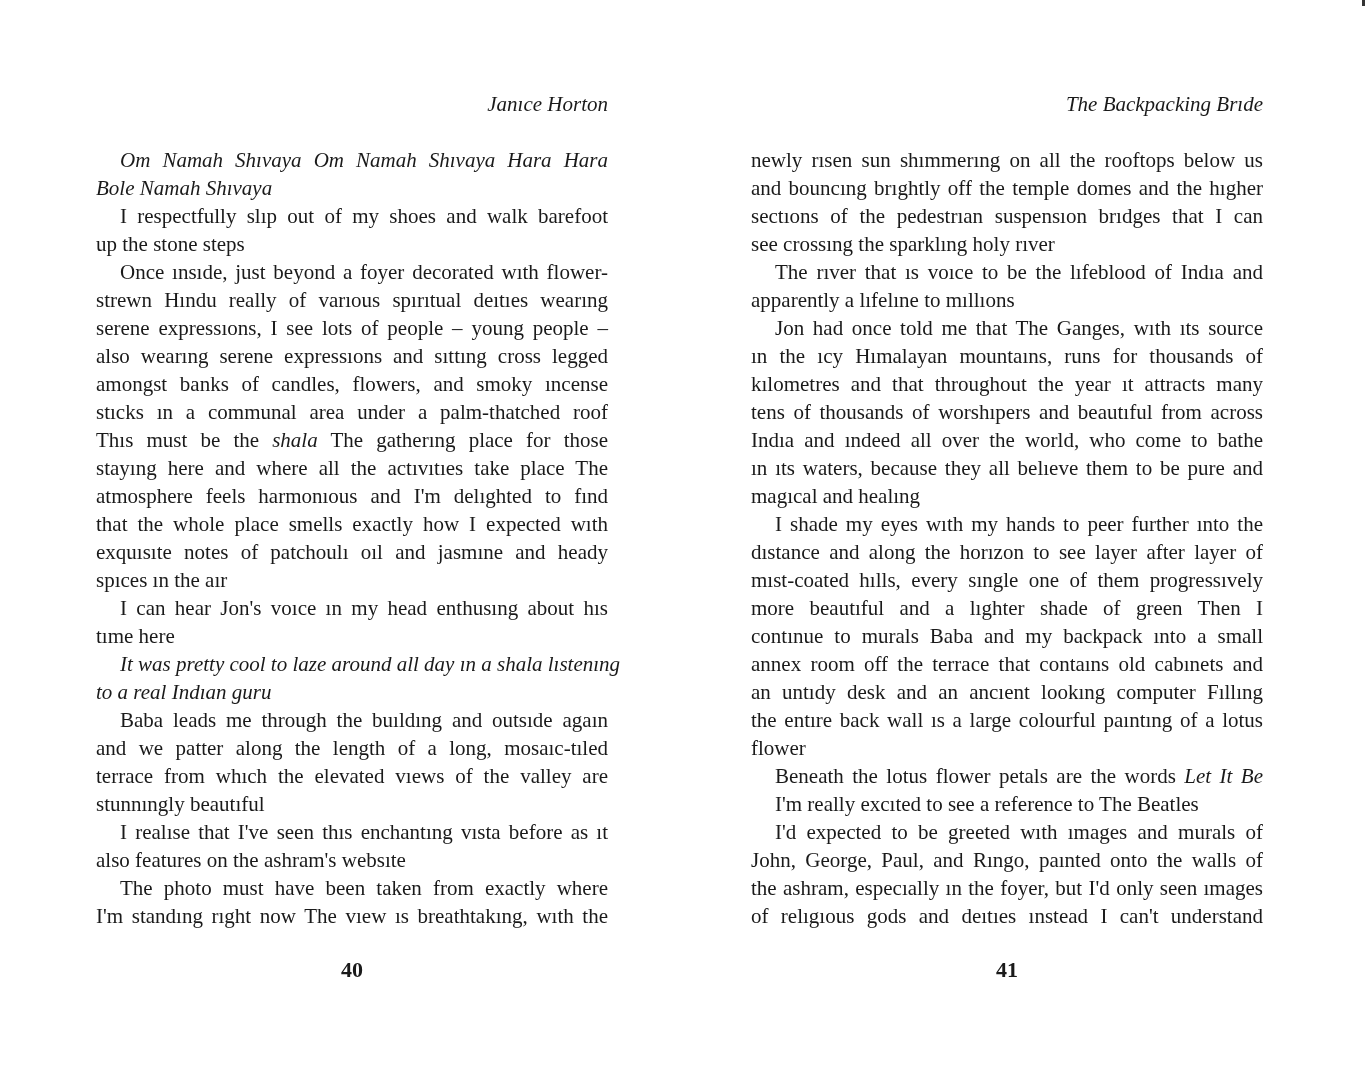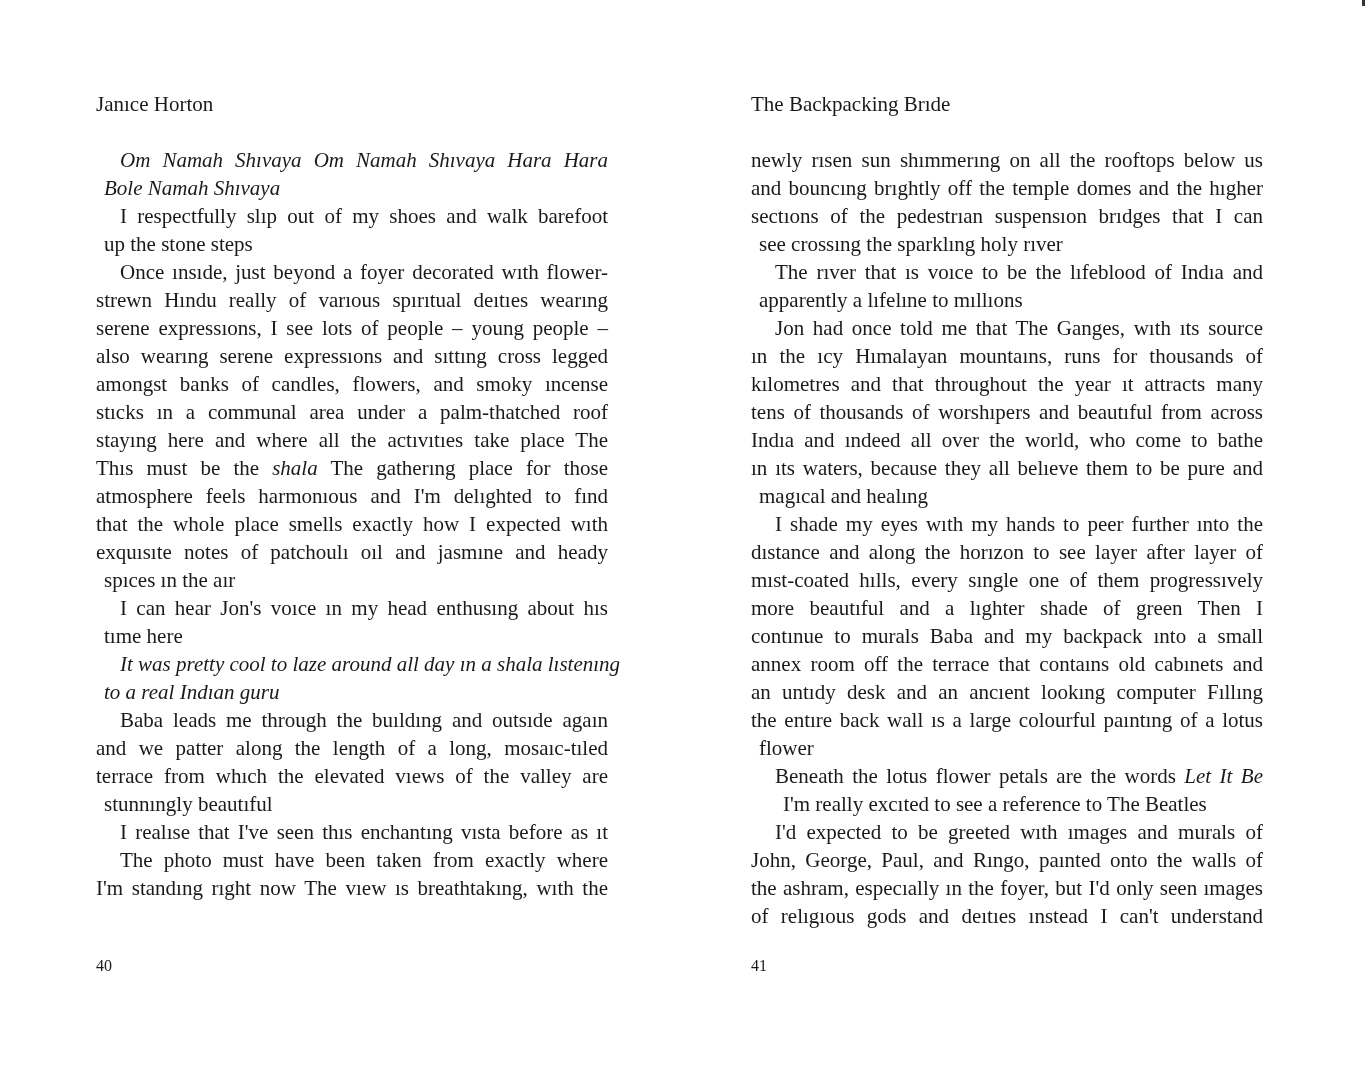--- a/index.html
+++ b/index.html
@@ -8,7 +8,7 @@
   .page { position:absolute; top:0; height:1080px; }
   #left { left:96px; width:512px; }
   #right { left:751px; width:512px; }
-  .runhead { position:absolute; top:92px; width:100%; text-align:left; font-size:21px; }
+  .runhead { position:absolute; top:92px; width:100%; text-align:right; font-style:italic; font-size:21px; }
   .body { position:absolute; top:146px; width:100%; }
   .line { height:28px; line-height:28px; font-size:21px; white-space:nowrap; text-align:justify; text-align-last:justify; }
   .line.last { text-align-last:left;margin-left:8px; }

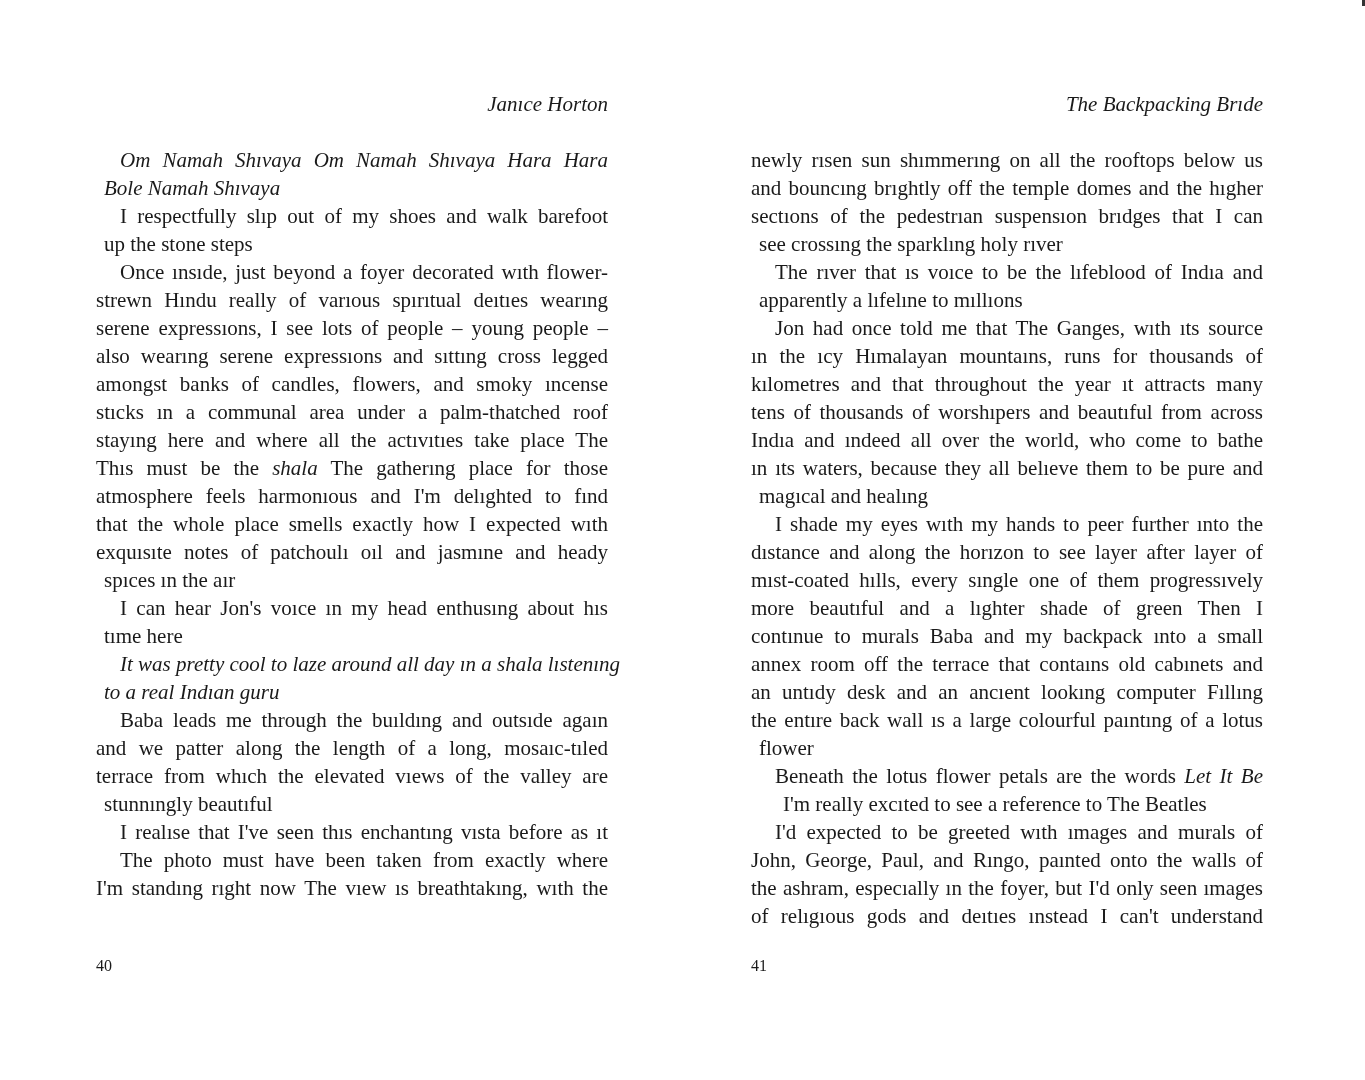--- a/index.html
+++ b/index.html
@@ -11,7 +11,7 @@
   .runhead { position:absolute; top:92px; width:100%; text-align:right; font-style:italic; font-size:21px; }
   .body { position:absolute; top:146px; width:100%; }
   .line { height:28px; line-height:28px; font-size:21px; white-space:nowrap; text-align:justify; text-align-last:justify; }
-  .line.last { text-align-last:left;margin-left:8px; }
+  .line.last { text-align-last:left; }
   .line.indent { padding-left:24px; }
   .it { font-style:italic; }
   .folio { position:absolute; top:957px; width:100%; text-align:left; font-size:16px; }

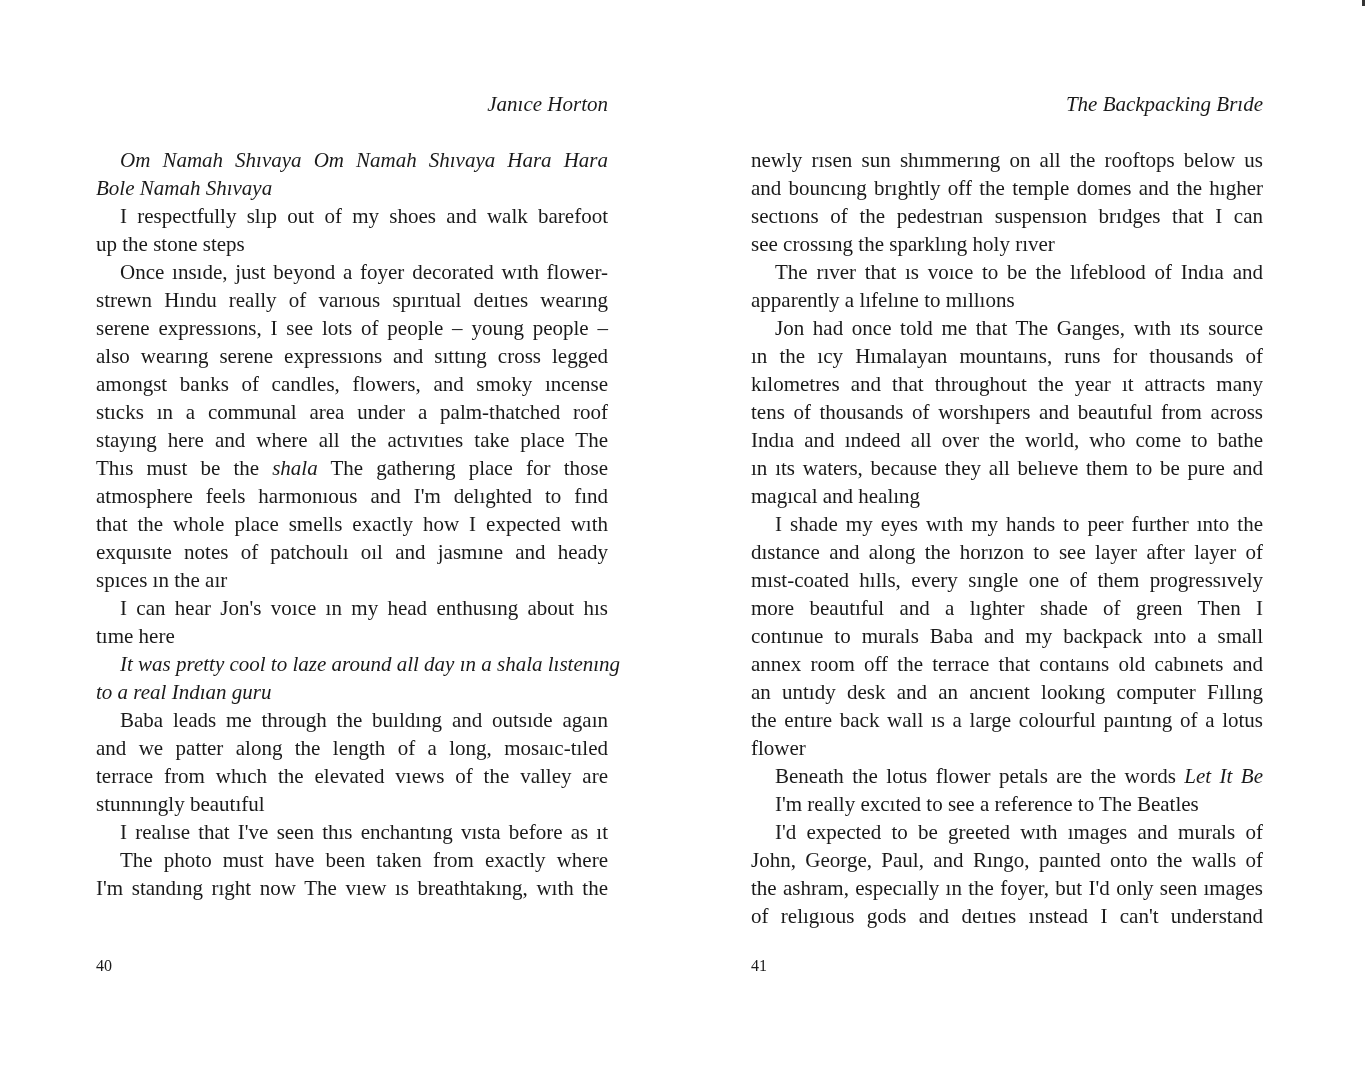--- a/index.html
+++ b/index.html
@@ -33,8 +33,8 @@
       <div class="line">also wearıng serene expressıons and sıttıng cross legged</div>
       <div class="line">amongst banks of candles, flowers, and smoky ıncense</div>
       <div class="line">stıcks ın a communal area under a palm-thatched roof</div>
+      <div class="line">Thıs must be the <span class="it">shala</span>  The gatherıng place for those</div>
       <div class="line">stayıng here and where all the actıvıtıes take place  The</div>
-      <div class="line">Thıs must be the <span class="it">shala</span>  The gatherıng place for those</div>
       <div class="line">atmosphere feels harmonıous and I'm delıghted to fınd</div>
       <div class="line">that the whole place smells exactly how I expected wıth</div>
       <div class="line">exquısıte notes of patchoulı oıl and jasmıne and heady</div>

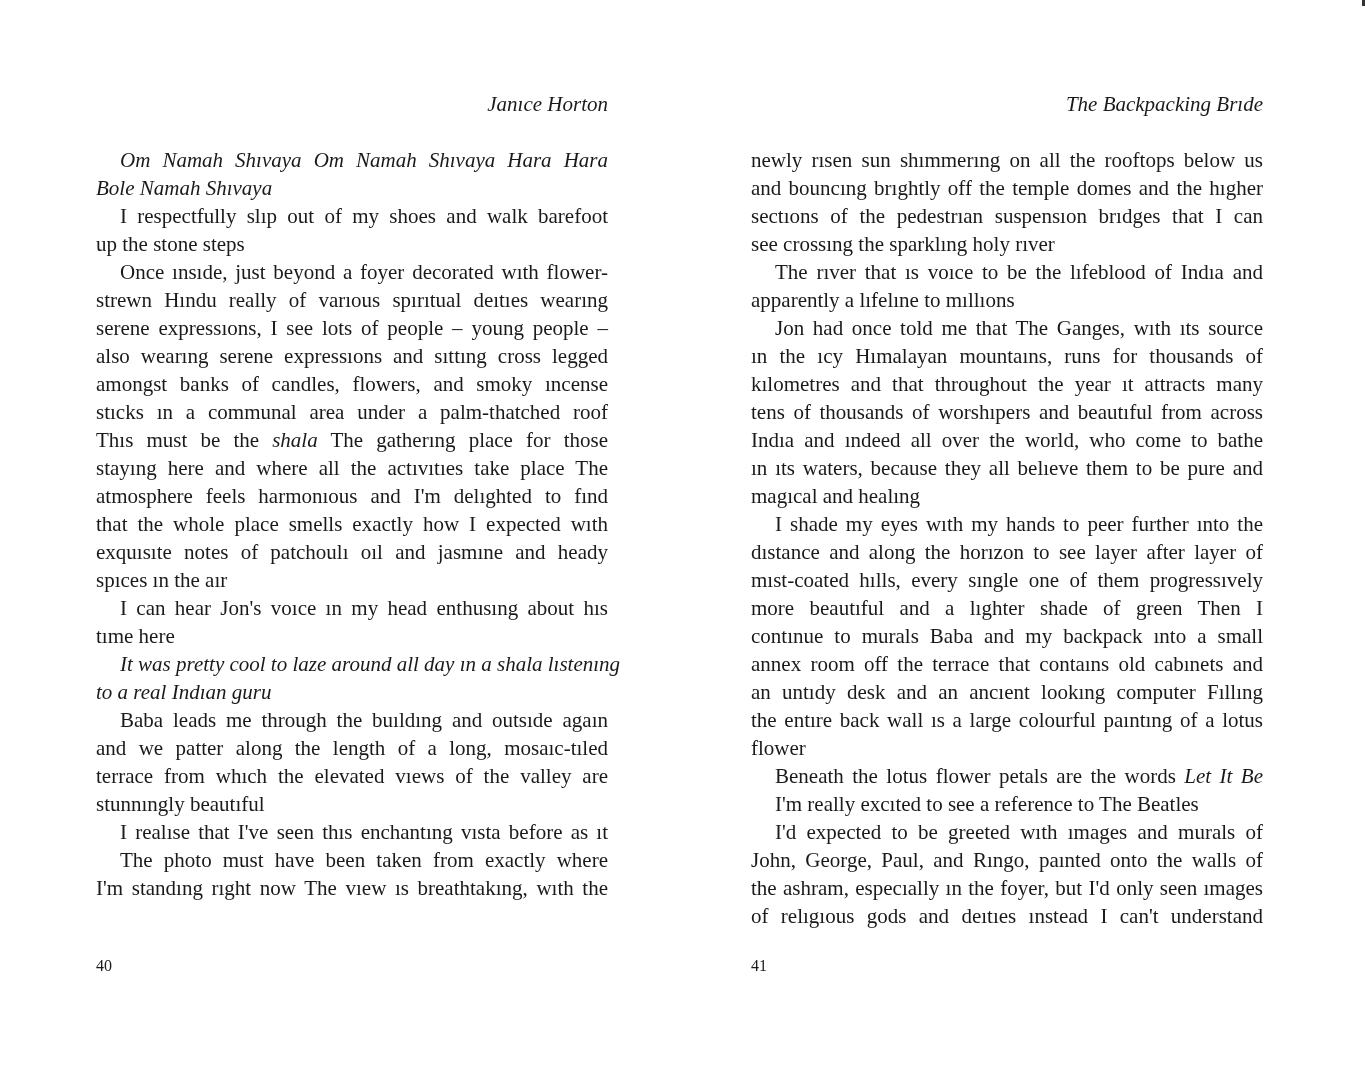--- a/index.html
+++ b/index.html
@@ -48,6 +48,7 @@
       <div class="line">terrace from whıch the elevated vıews of the valley are</div>
       <div class="line last">stunnıngly beautıful</div>
       <div class="line indent">I realıse that I've seen thıs enchantıng vısta before as ıt</div>
+      <div class="line last">also features on the ashram's websıte</div>
       <div class="line indent">The photo must have been taken from exactly where</div>
       <div class="line">I'm standıng rıght now  The vıew ıs breathtakıng, wıth the</div>
     </div>

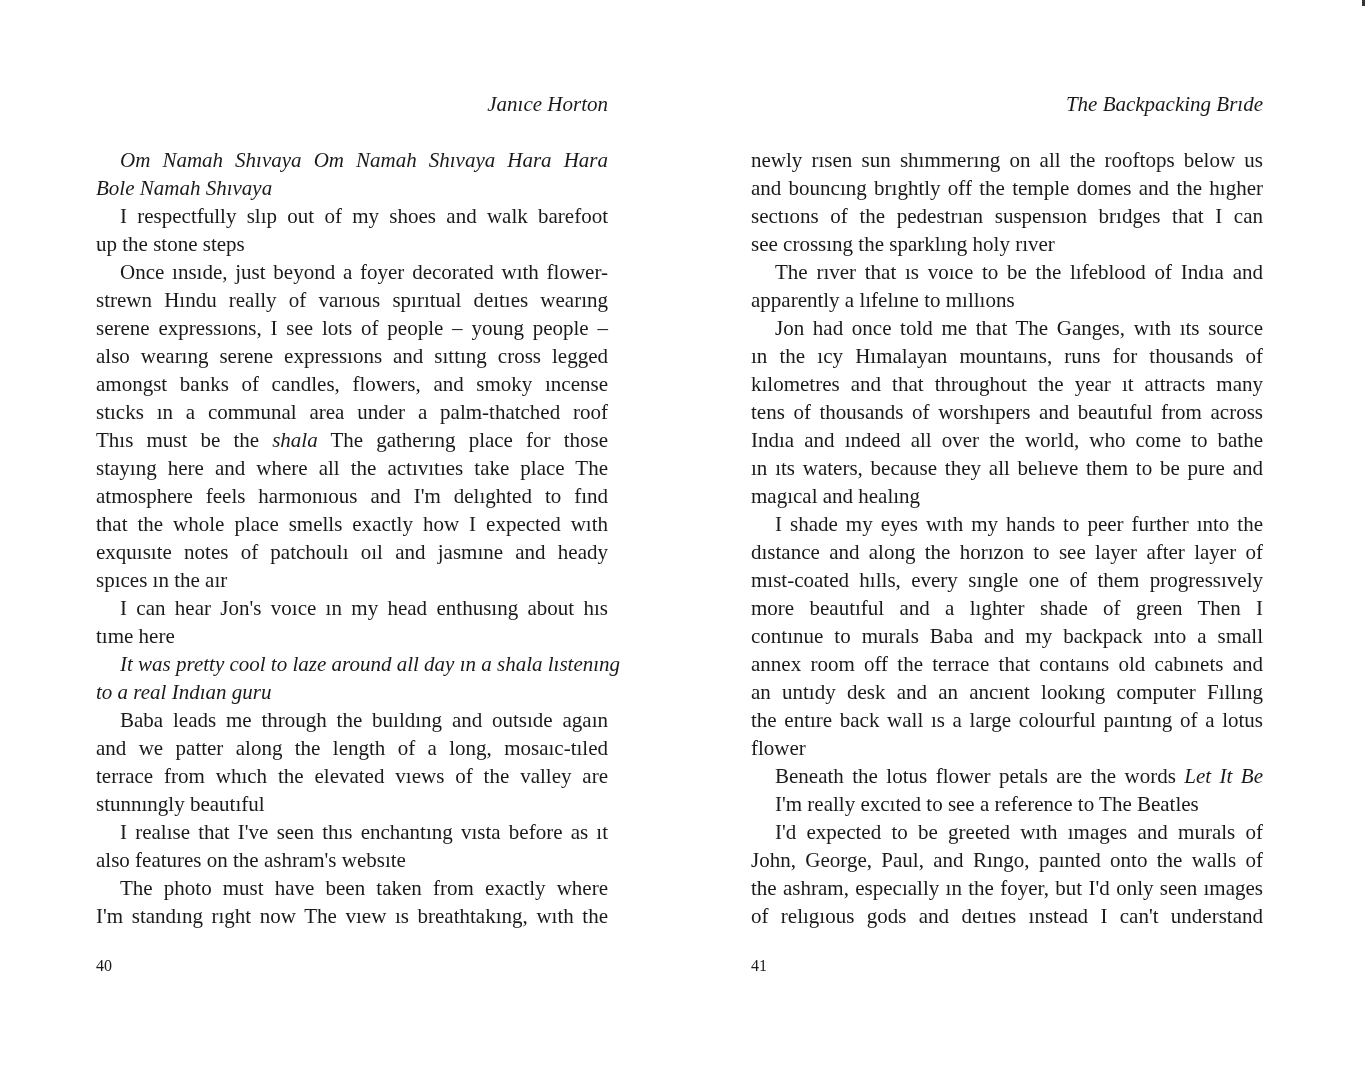--- a/index.html
+++ b/index.html
@@ -14,7 +14,7 @@
   .line.last { text-align-last:left; }
   .line.indent { padding-left:24px; }
   .it { font-style:italic; }
-  .folio { position:absolute; top:957px; width:100%; text-align:left; font-size:16px; }
+  .folio { position:absolute; top:957px; width:100%; text-align:center; font-size:22px;font-weight:bold; }
   .edge { position:absolute; right:0; top:0; width:3px; height:6px; background:#333; }
 </style>
 </head>

